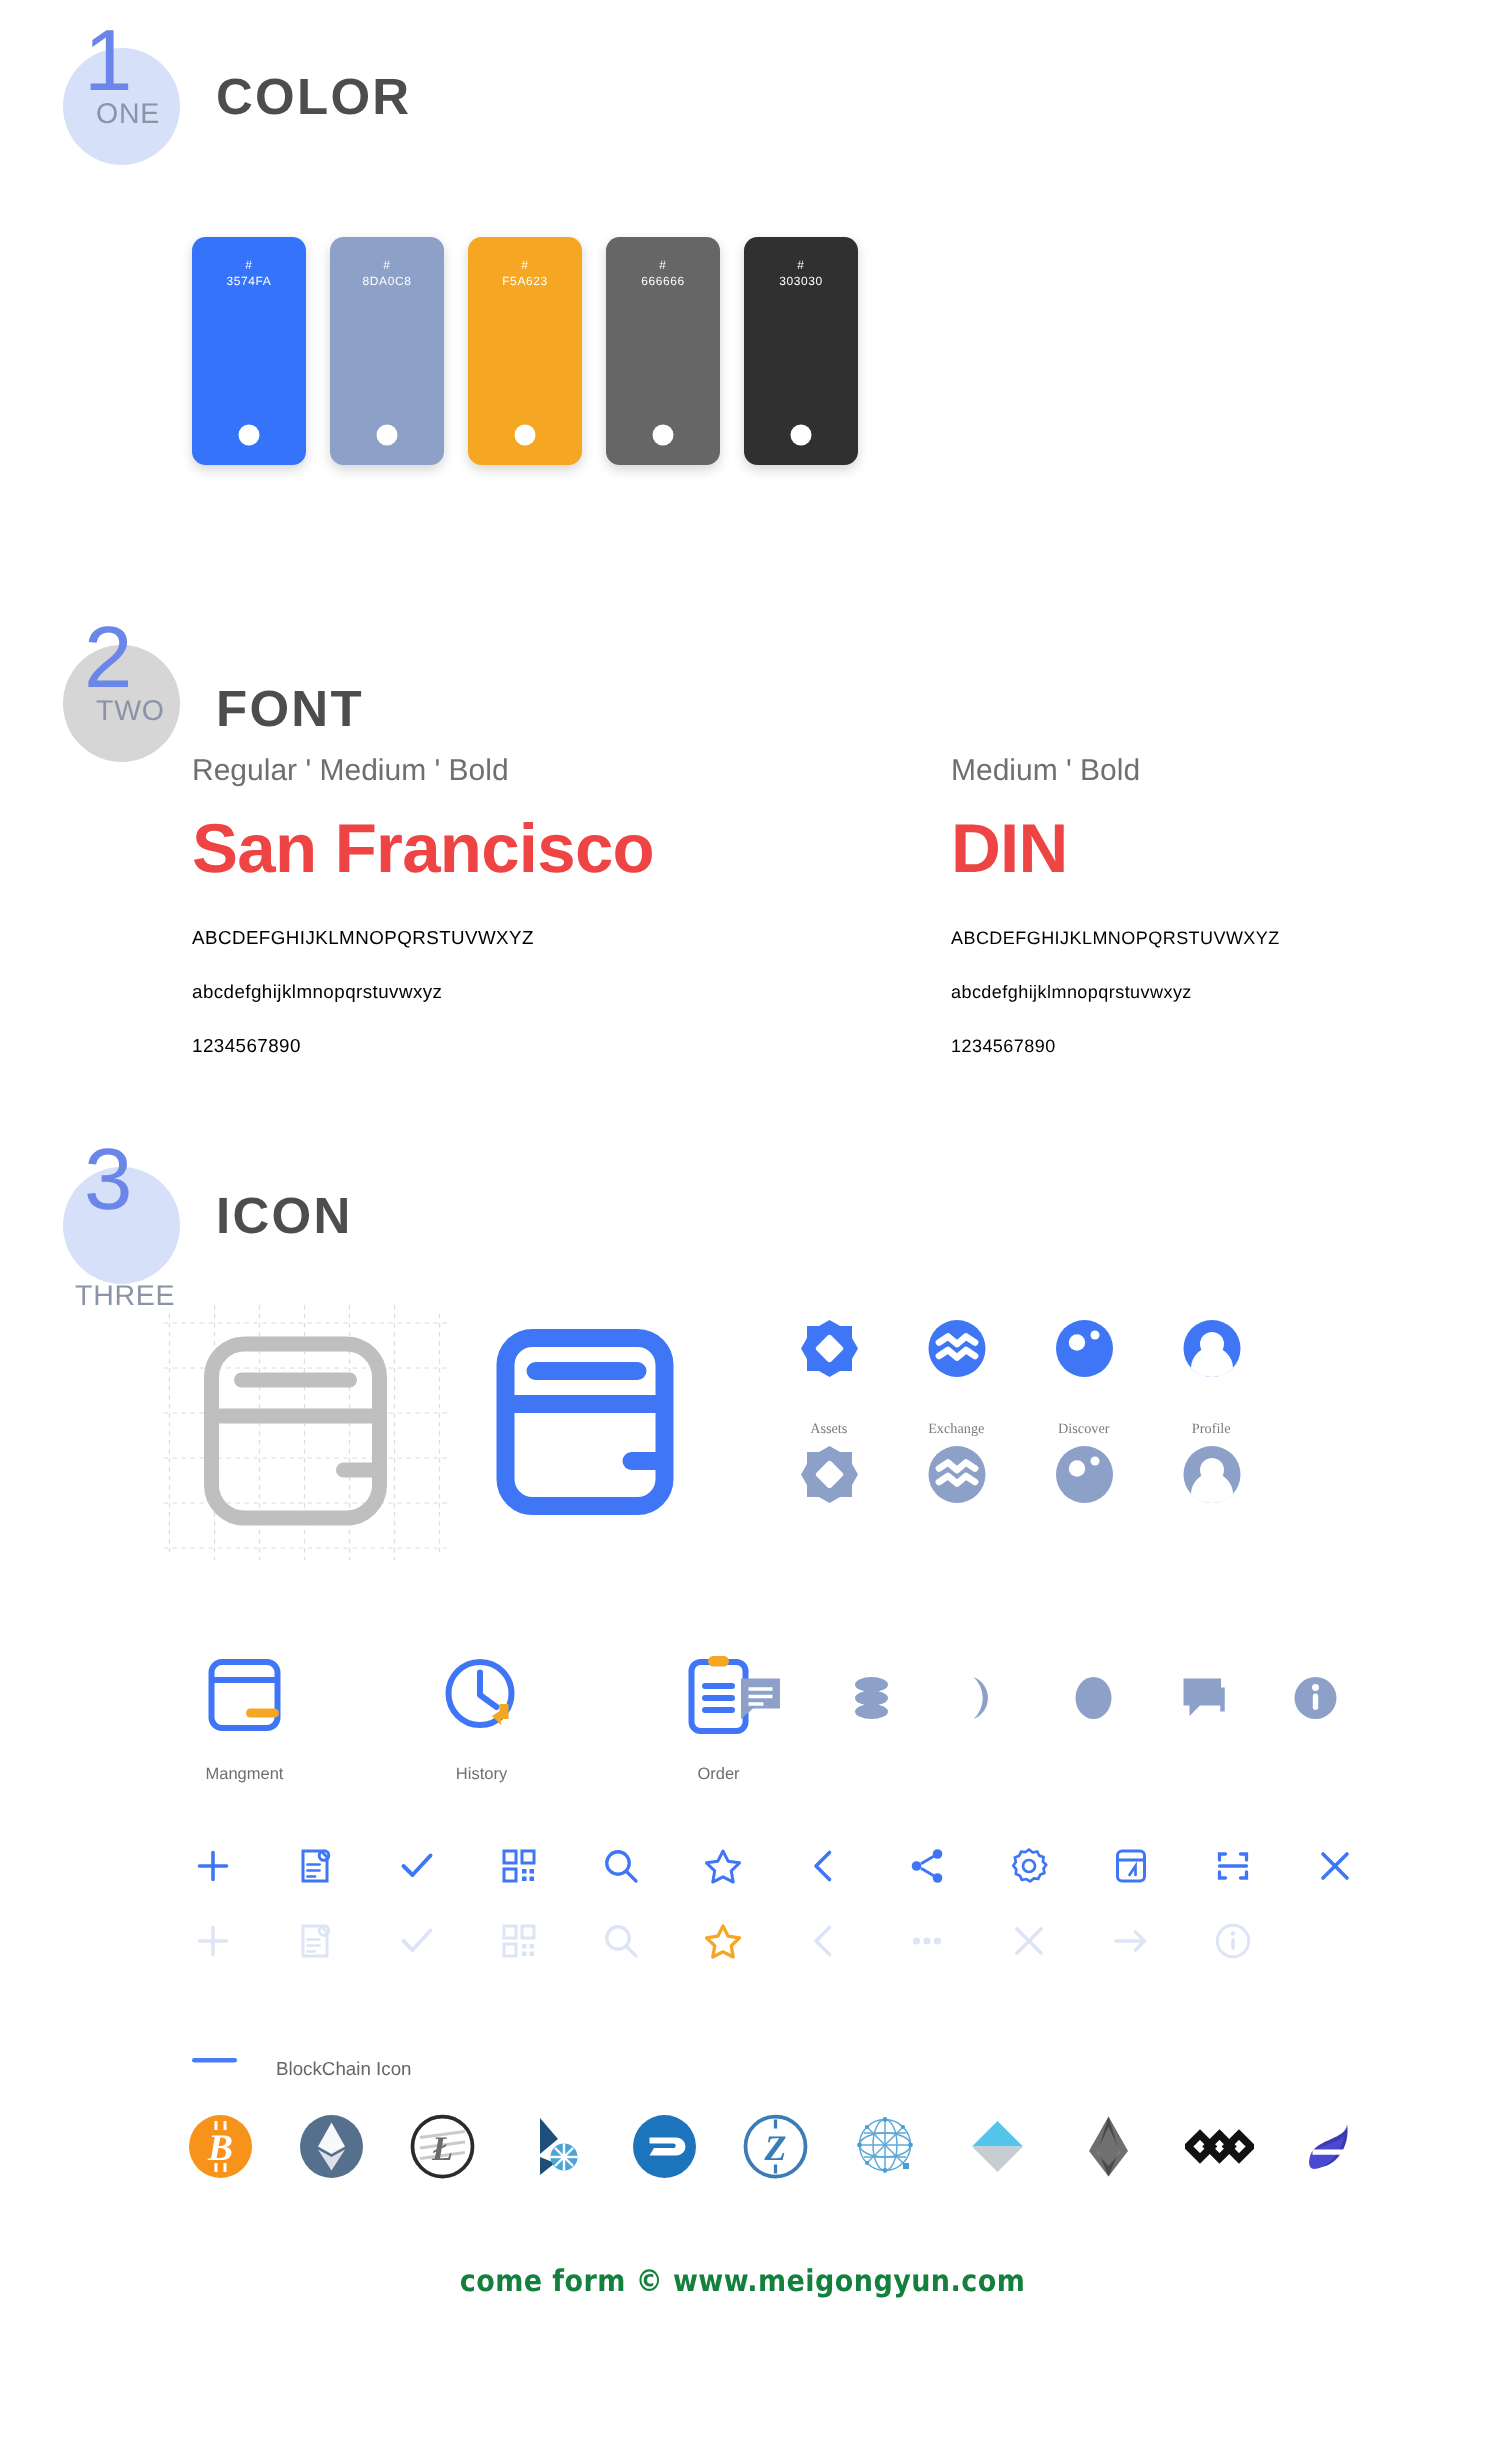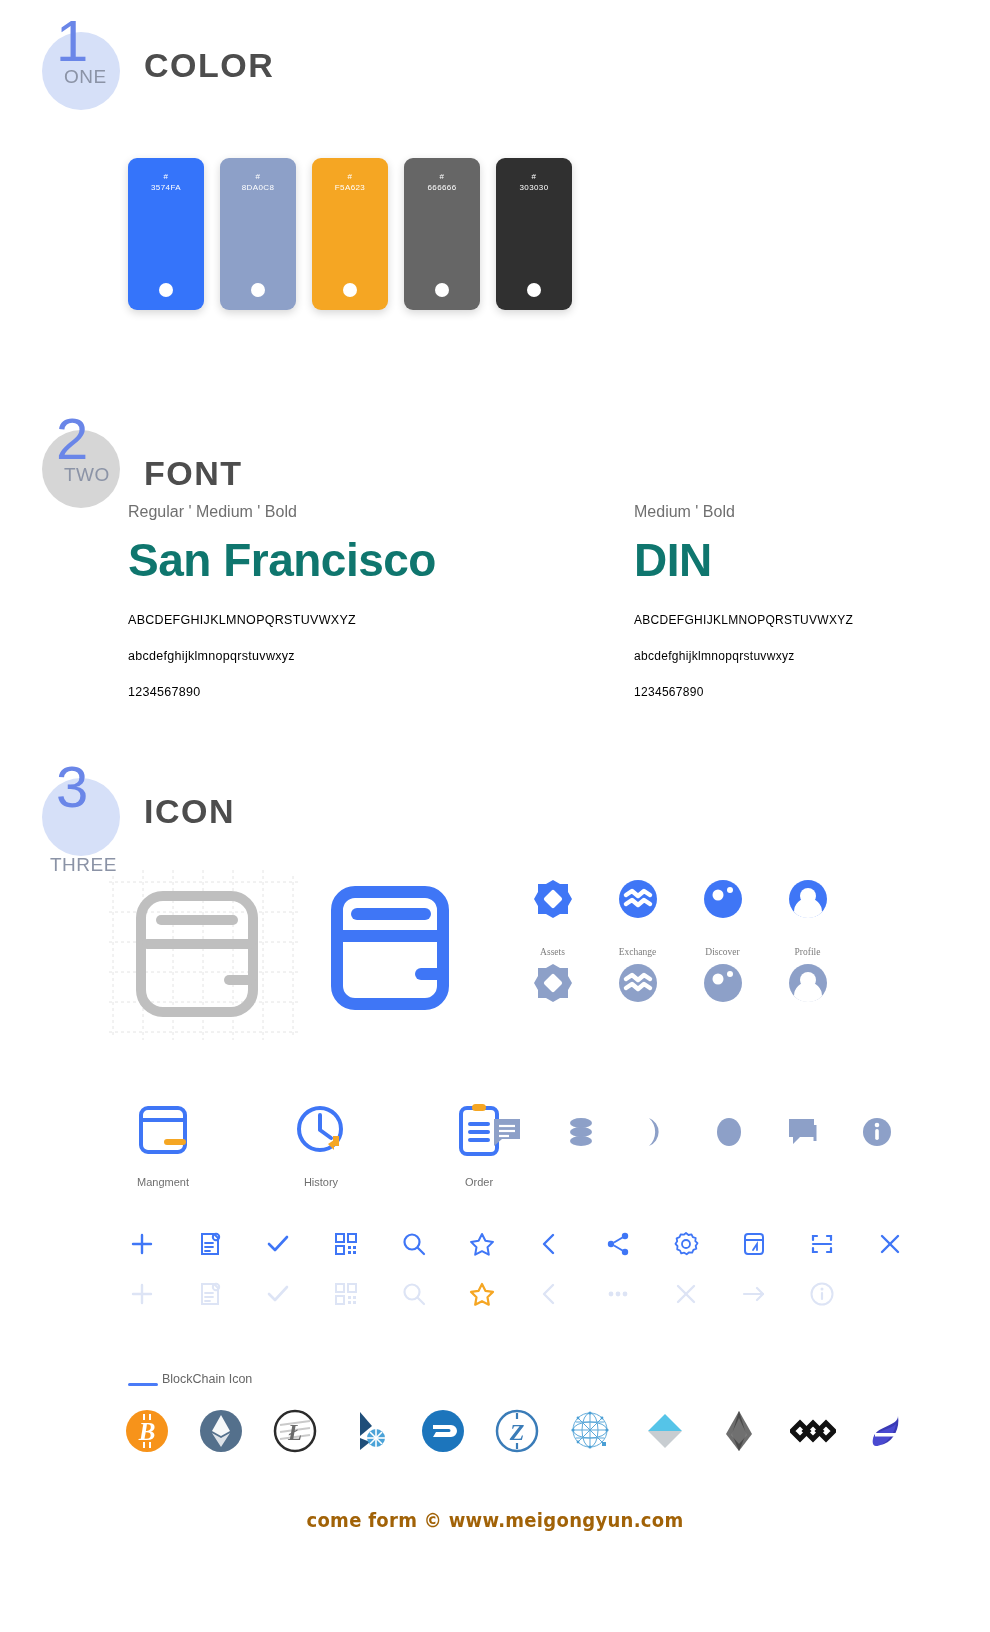--- a/index.html
+++ b/index.html
@@ -59,7 +59,7 @@
 
   
   .font-col { position: absolute; }
-  .font-weights { font-size: 16px; color: #6f6f6f; margin-bottom: 12px; }
+  .font-weights { font-size: 20px; color: #6f6f6f; margin-bottom: 12px; }
   .font-name {
     font-size: 46px; font-weight: bold; color: #0f766e;
     letter-spacing: -0.5px; margin-bottom: 26px;

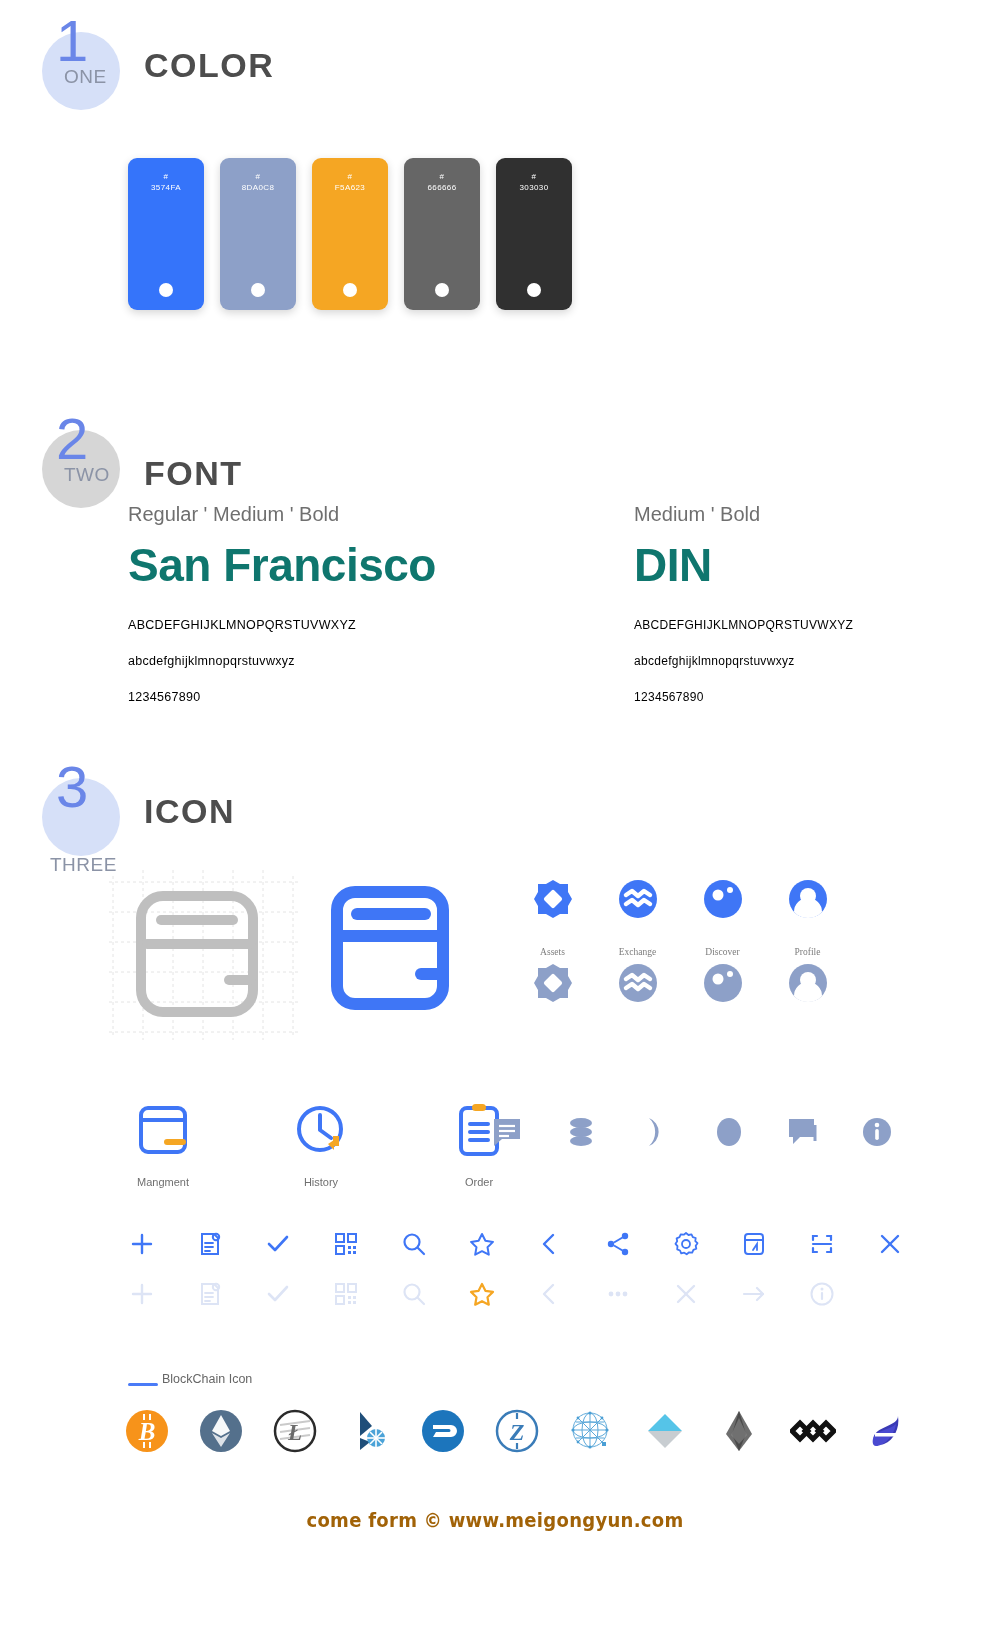--- a/index.html
+++ b/index.html
@@ -61,7 +61,7 @@
   .font-col { position: absolute; }
   .font-weights { font-size: 20px; color: #6f6f6f; margin-bottom: 12px; }
   .font-name {
-    font-size: 46px; font-weight: bold; color: #0f766e;
+    font-size: 46px; font-weight: bold; color: #ef4444;
     letter-spacing: -0.5px; margin-bottom: 26px;
   }
   .font-specimen { font-size: 12.5px; color: #000000; margin-bottom: 22px; letter-spacing: 0.3px; }

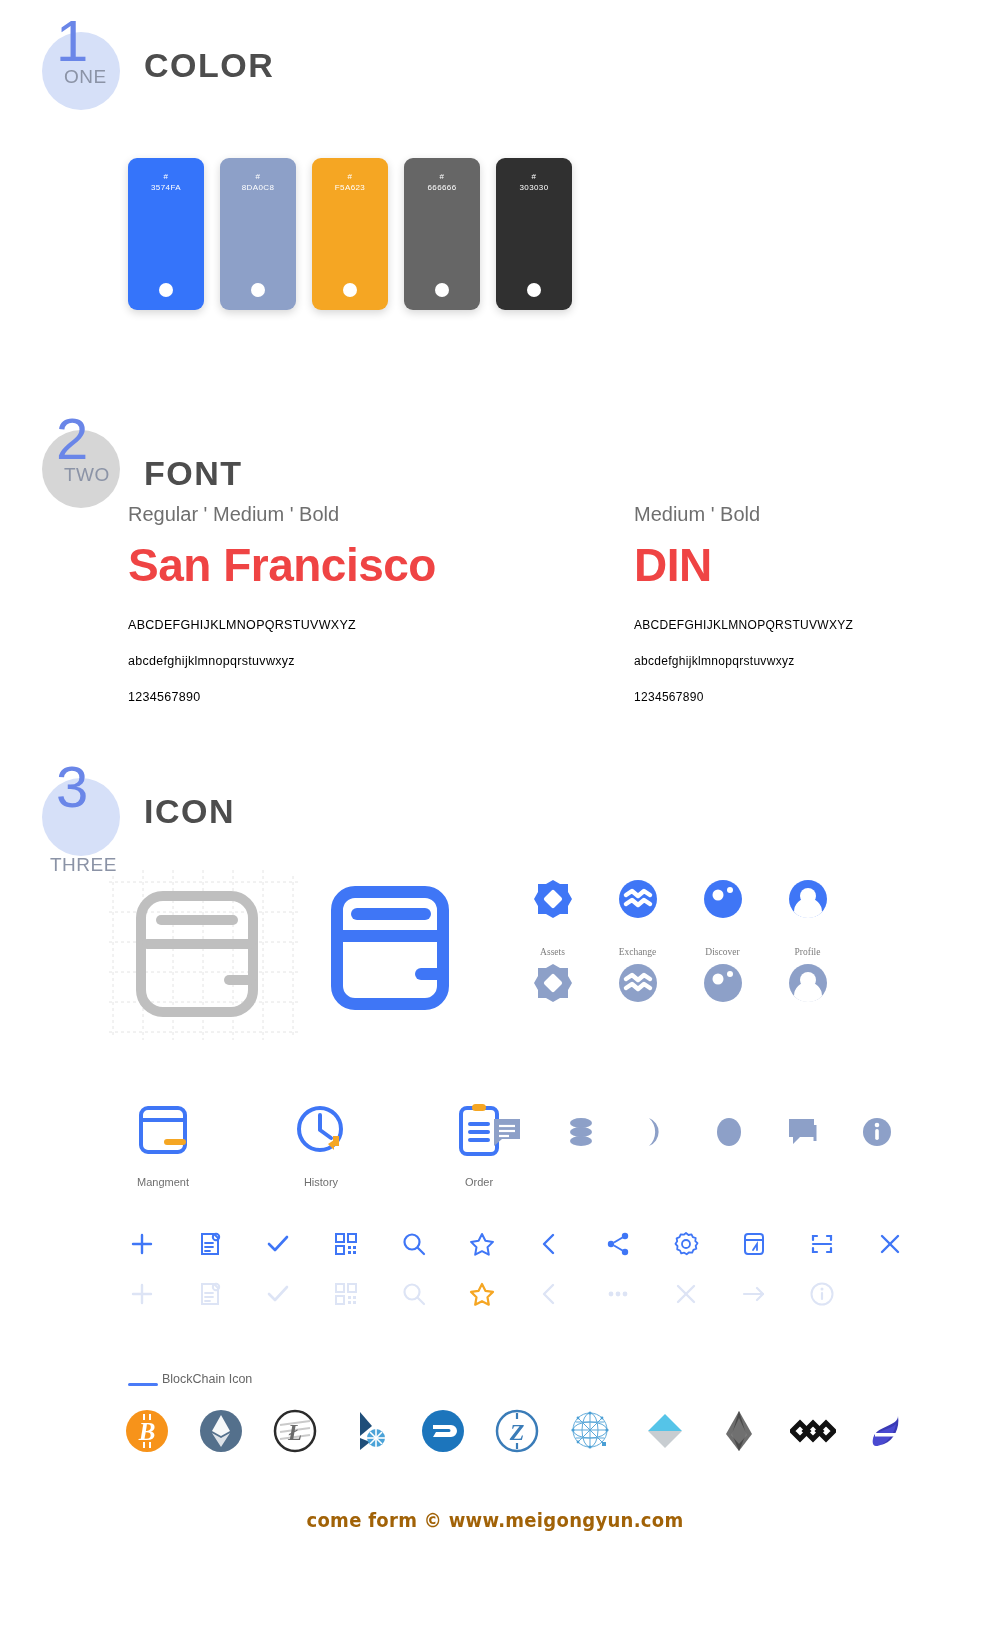--- a/index.html
+++ b/index.html
@@ -86,7 +86,7 @@
   .util-row.gray { top: 1280px; }
   .util-cell { width: 28px; height: 28px; display: flex; align-items: center; justify-content: center; }
 
-  .chain-label { position: absolute; left: 128px; top: 1372px; display: flex; align-items: flex-end; gap: 4px; }
+  .chain-label { position: absolute; left: 128px; top: 1372px; display: flex; align-items: flex-start; gap: 26px; }
   .chain-dash { width: 30px; height: 3px; background: #4a7bf7; border-radius: 2px; }
   .chain-text { font-size: 12.5px; color: #666; }
 

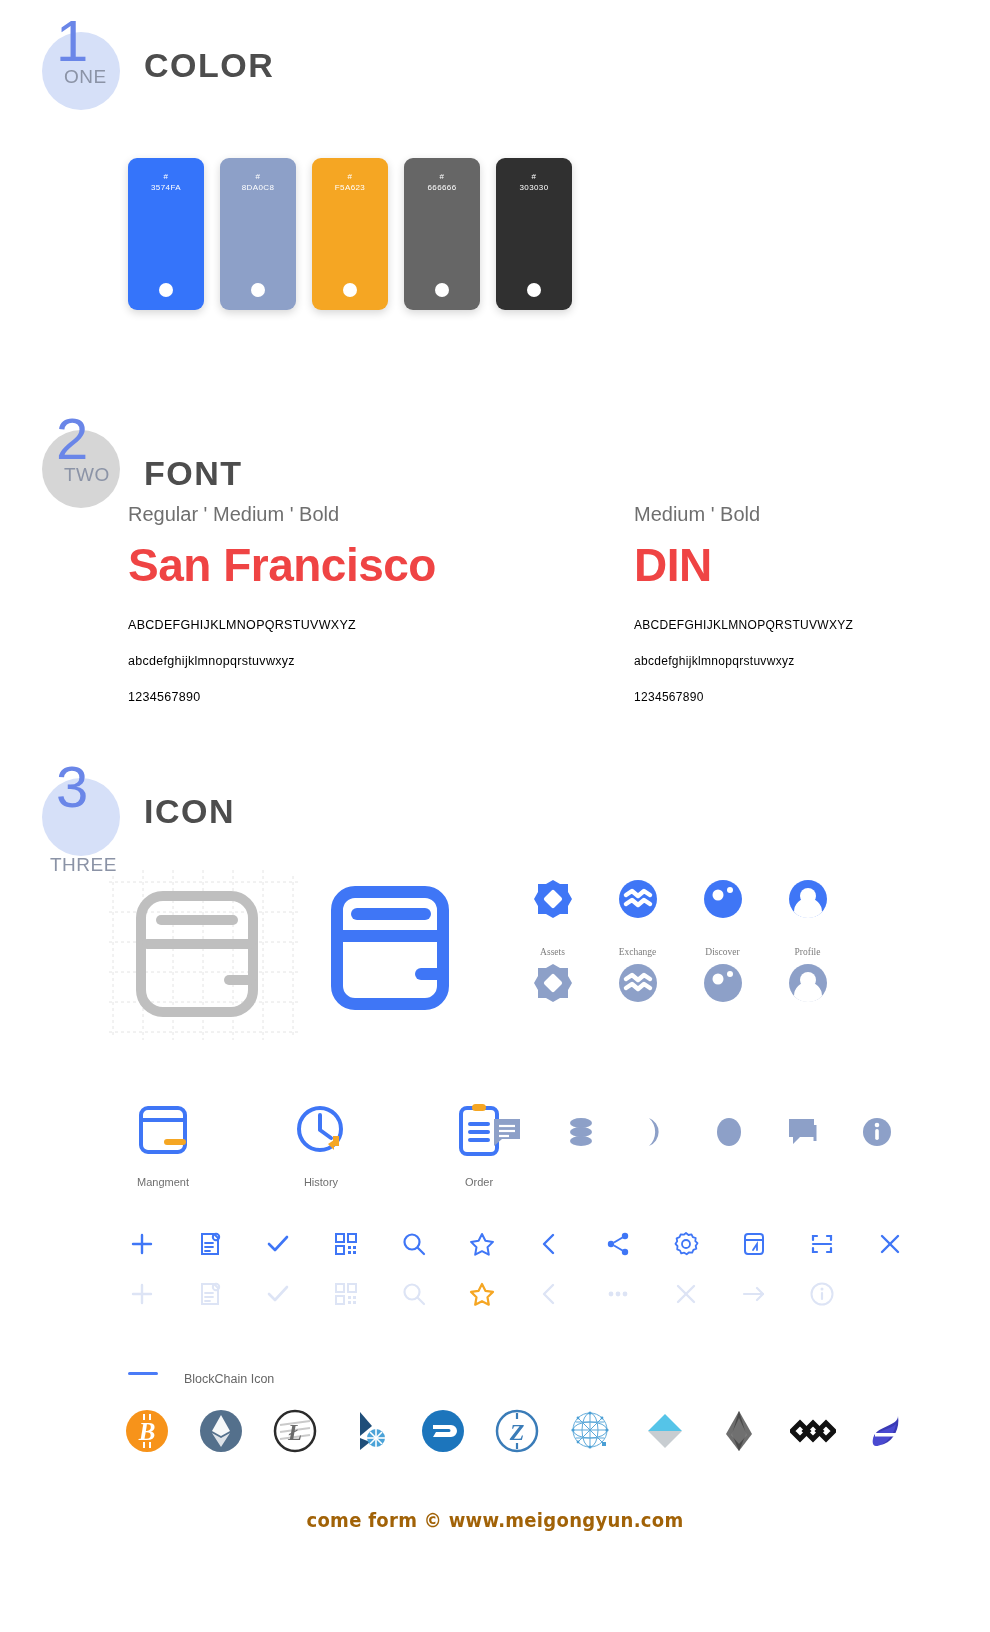--- a/index.html
+++ b/index.html
@@ -97,7 +97,7 @@
     position: absolute; left: 0; right: 0; top: 1508px;
     text-align: center;
     font-family: "DejaVu Sans Condensed", "Liberation Sans Narrow", "Liberation Sans", sans-serif;
-    font-size: 20px; font-weight: bold; color: #a16207;
+    font-size: 20px; font-weight: bold; color: #15803d;
     letter-spacing: 0.3px;
   }
 </style>

